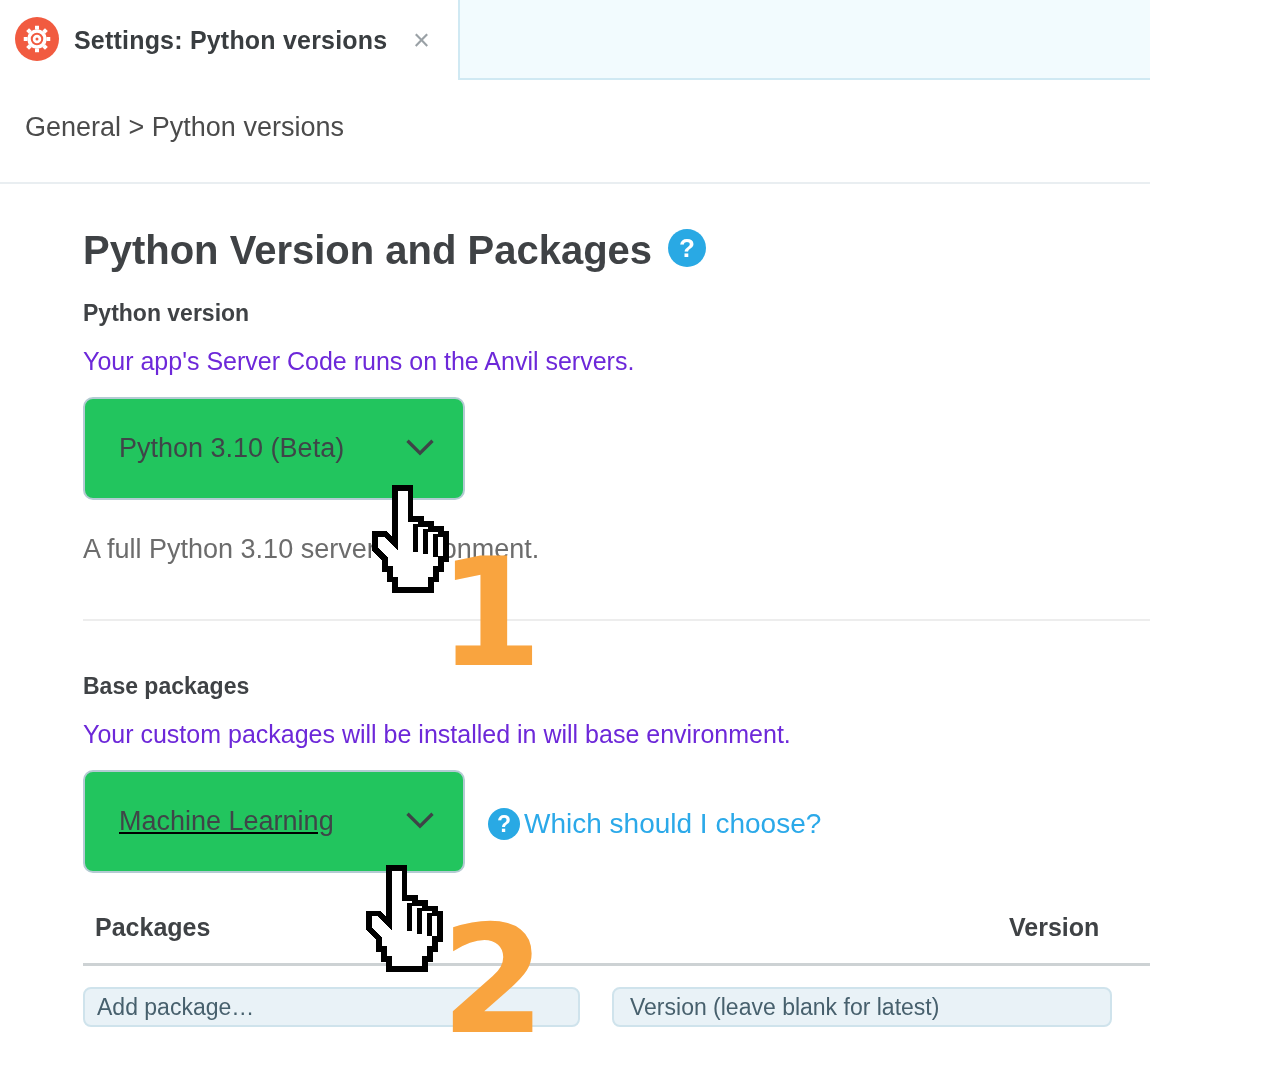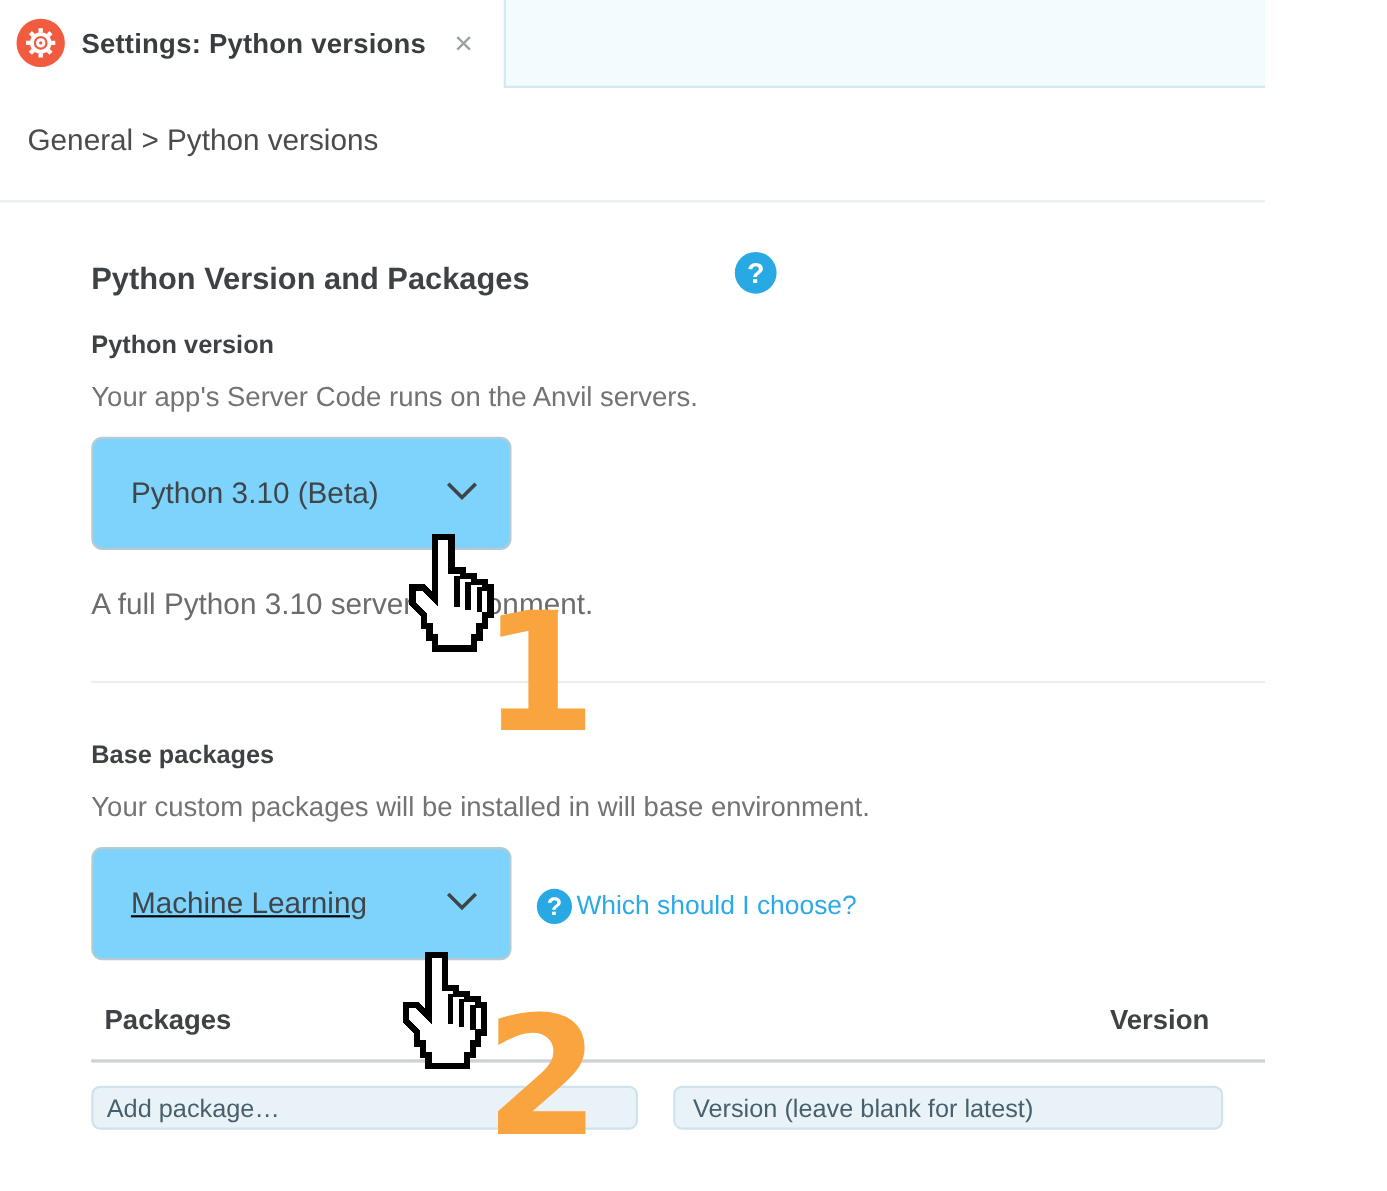--- a/index.html
+++ b/index.html
@@ -25,7 +25,7 @@
   .top-divider{position:absolute;left:0;top:182px;width:1261px;height:2px;background:#e9eef1;}
 
   
-  .h1{position:absolute;left:83px;top:238px;font-size:28px;font-weight:bold;color:#3f4245;white-space:nowrap;}
+  .h1{position:absolute;left:83px;top:228px;font-size:40px;font-weight:bold;color:#3f4245;white-space:nowrap;}
   .help-circle{border-radius:50%;background:#29a9e4;color:#fff;display:flex;align-items:center;
                justify-content:center;font-weight:bold;}
   .help-h1{position:absolute;left:668px;top:229px;width:38px;height:38px;font-size:26px;}

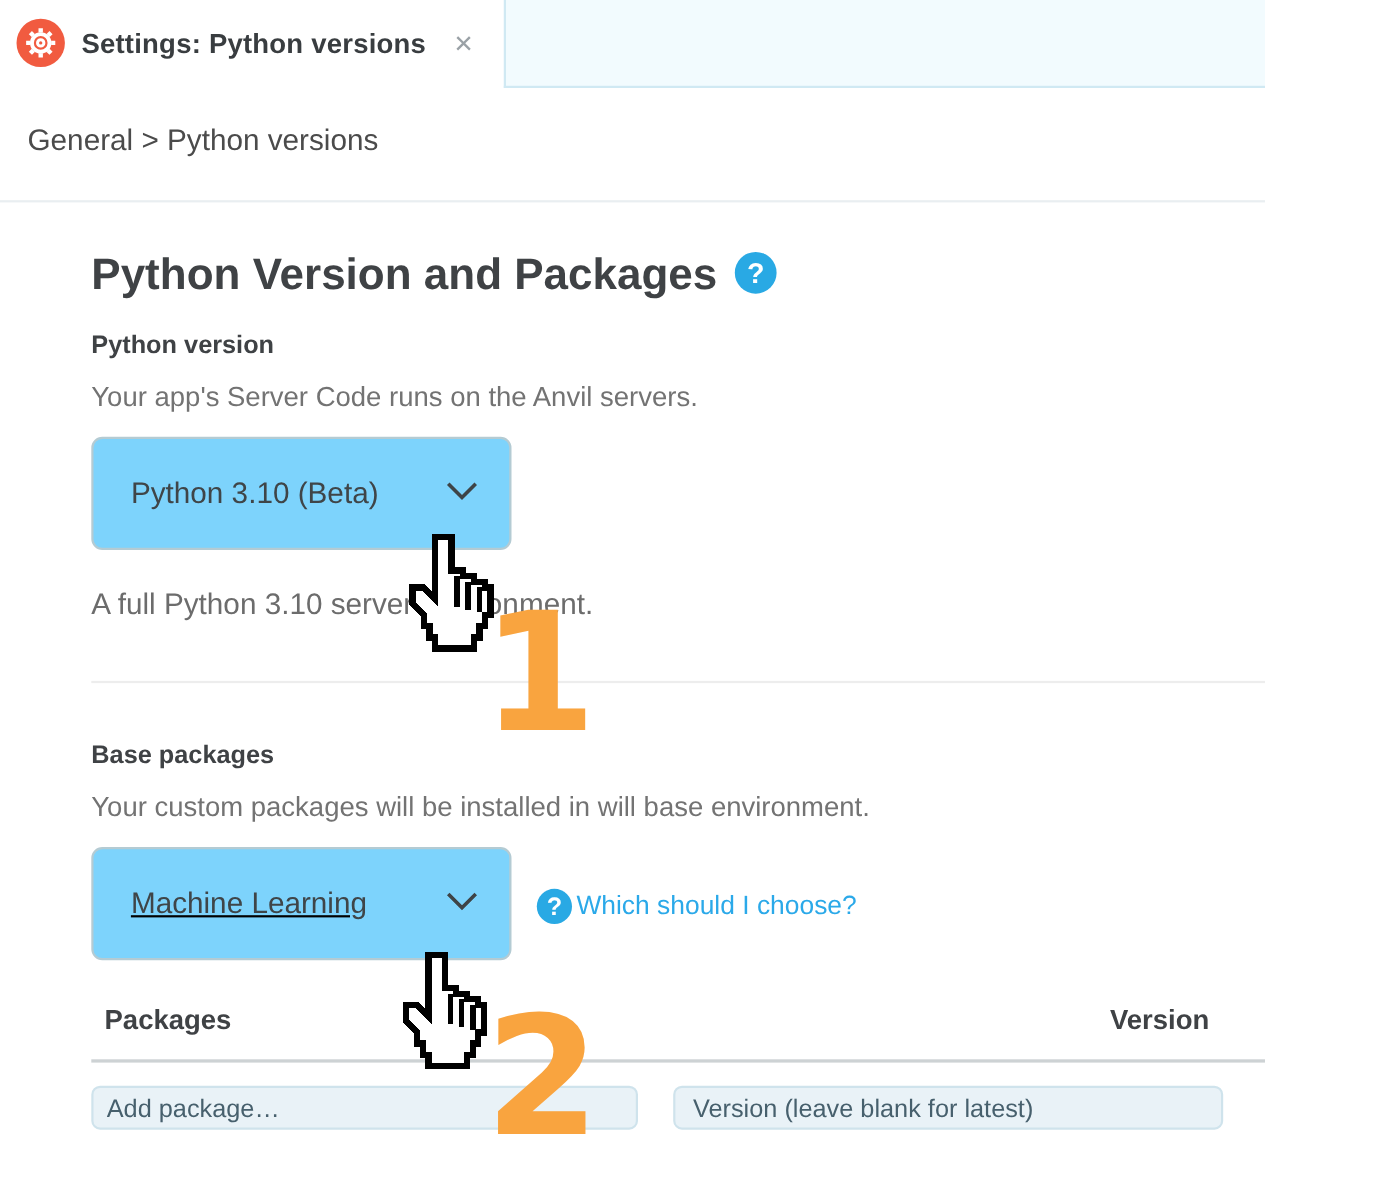--- a/index.html
+++ b/index.html
@@ -31,7 +31,7 @@
   .help-h1{position:absolute;left:668px;top:229px;width:38px;height:38px;font-size:26px;}
   .sub-label{position:absolute;font-size:23px;font-weight:bold;color:#3f4245;white-space:nowrap;}
   .desc{position:absolute;font-size:25px;white-space:nowrap;}
-  .desc-light{color:#737373;}
+  .desc-light{color:#6d28d9;}
   .desc-mid{color:#6c6c6c;}
 
   .dropdown{position:absolute;left:83px;width:382px;height:103px;background:#7dd3fc;

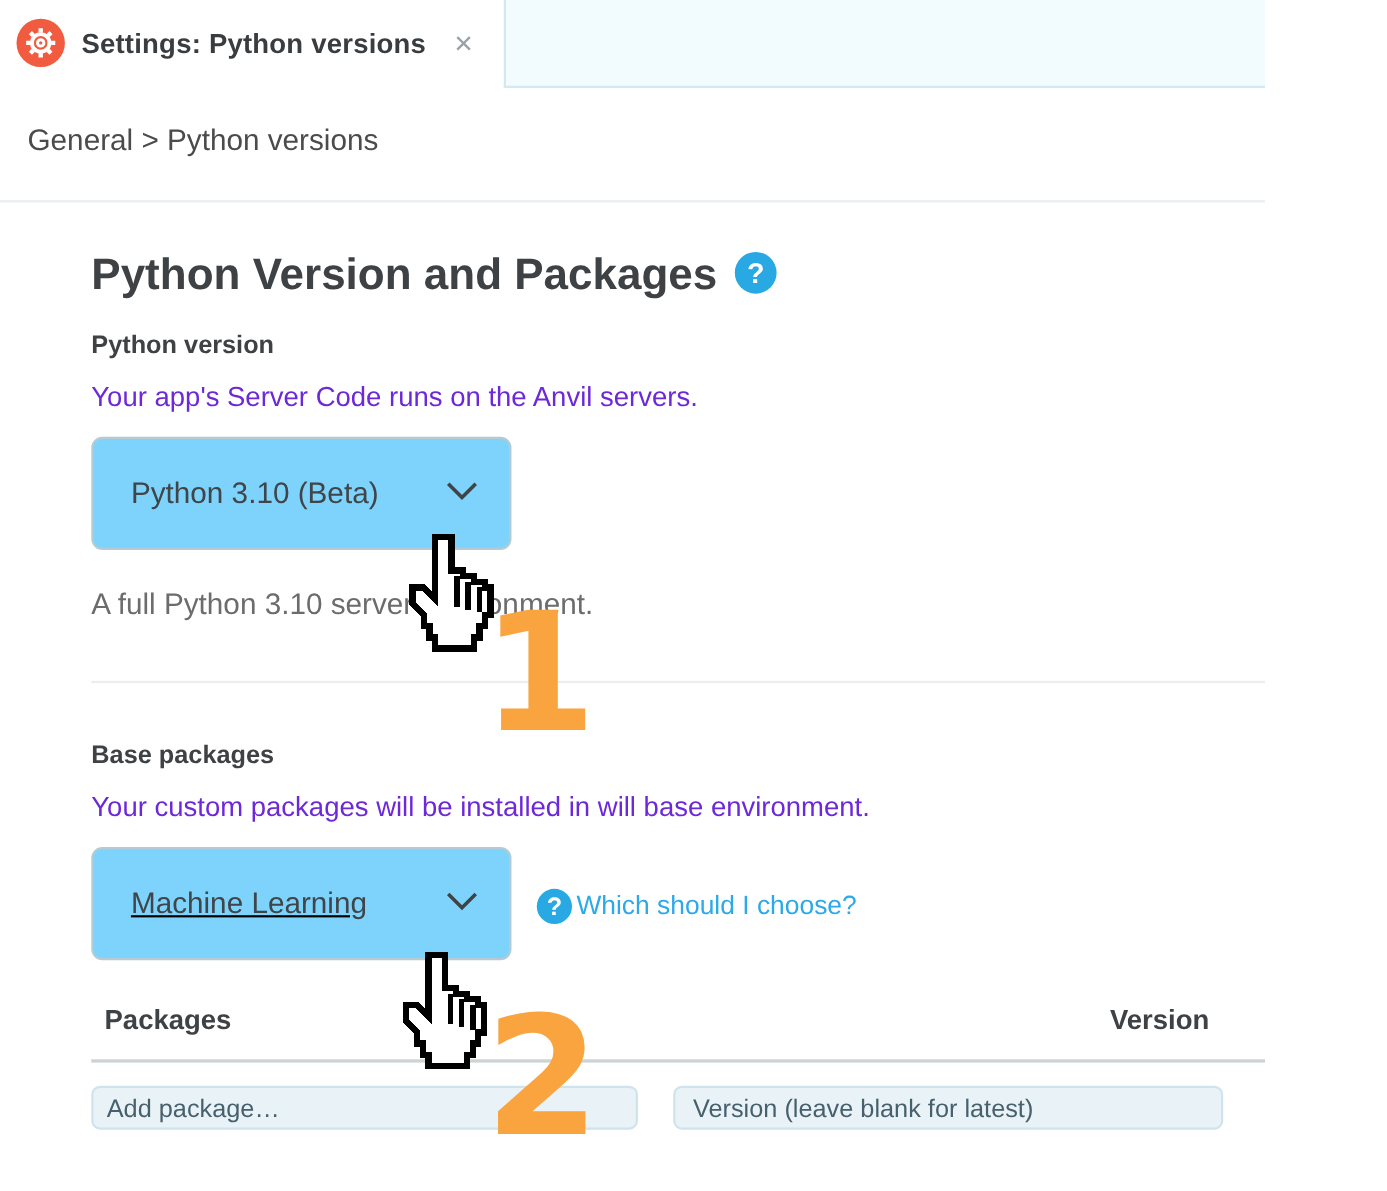--- a/index.html
+++ b/index.html
@@ -34,7 +34,7 @@
   .desc-light{color:#6d28d9;}
   .desc-mid{color:#6c6c6c;}
 
-  .dropdown{position:absolute;left:83px;width:382px;height:103px;background:#7dd3fc;
+  .dropdown{position:absolute;left:83px;width:382px;height:103px;background:#22c55e;
             border:2px solid #b4cbd3;border-radius:10px;display:flex;align-items:center;
             padding:0 28px 0 34px;cursor:pointer;}
   .dropdown .dd-text{font-size:27px;color:#3f4548;white-space:nowrap;}

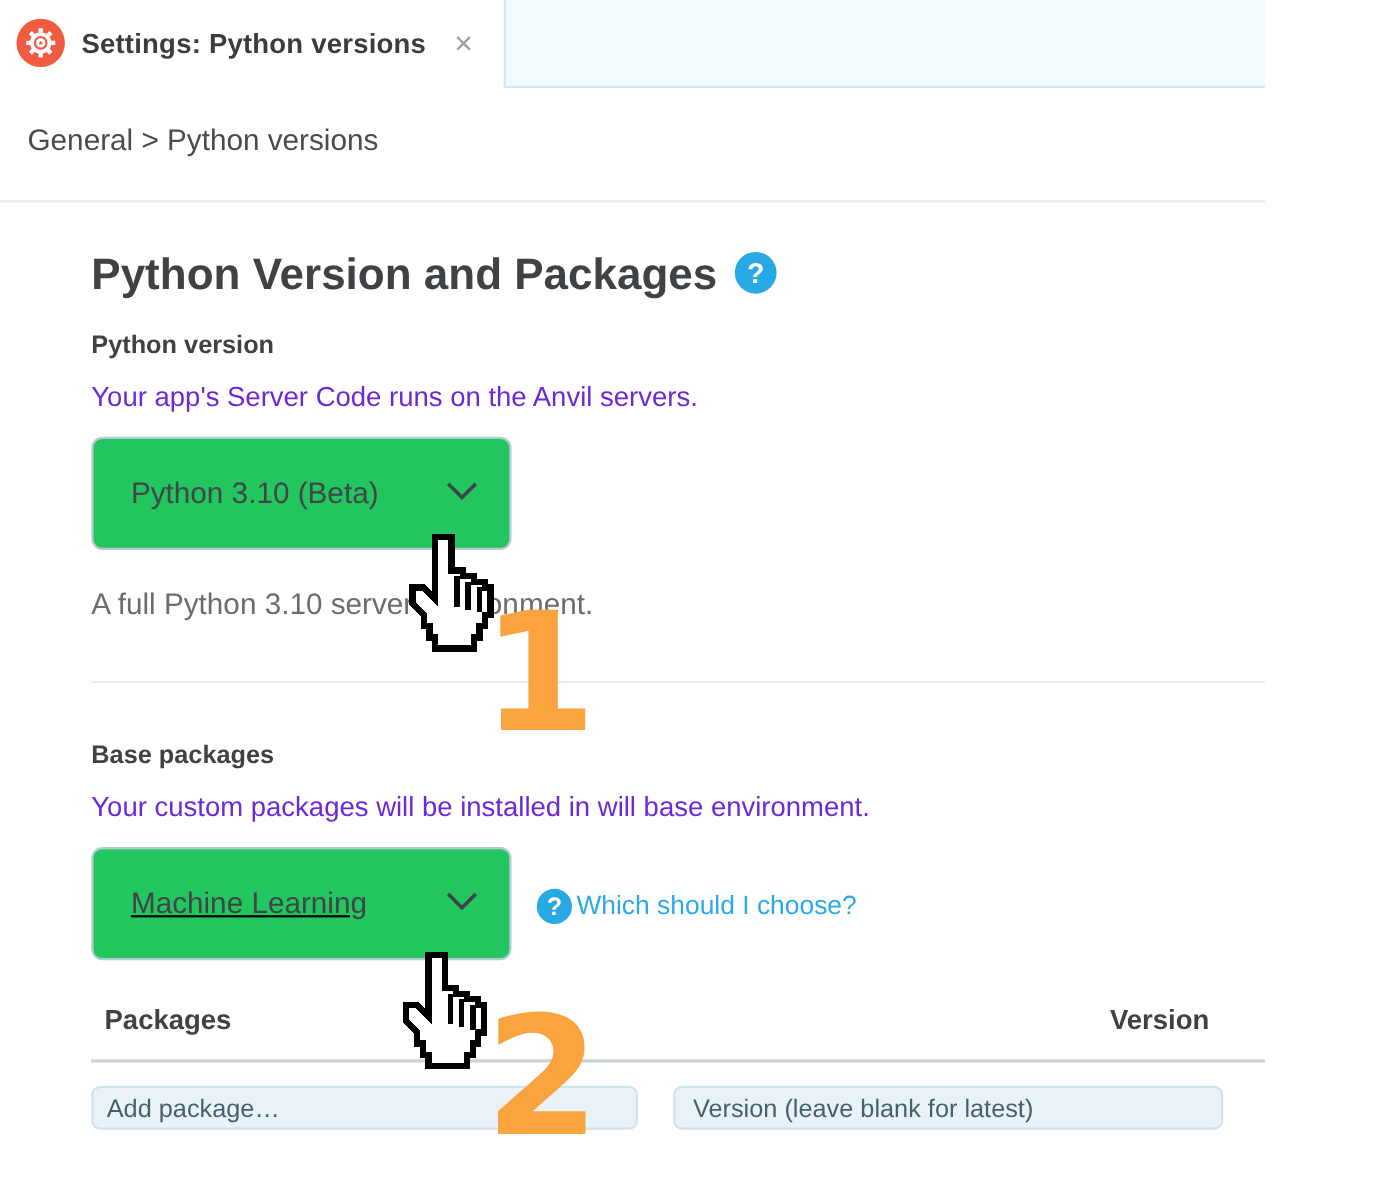--- a/index.html
+++ b/index.html
@@ -44,7 +44,7 @@
 
   .help-link-row{position:absolute;left:488px;top:808px;display:flex;align-items:center;cursor:pointer;}
   .help-link-icon{width:32px;height:32px;font-size:23px;flex:none;position:static;}
-  .help-link-text{font-size:24px;color:#2ba9e9;margin-left:4px;white-space:nowrap;}
+  .help-link-text{font-size:28px;color:#2ba9e9;margin-left:4px;white-space:nowrap;}
 
   .col-header{position:absolute;top:913px;font-size:25px;font-weight:bold;color:#3f4245;white-space:nowrap;}
   .header-divider{position:absolute;left:83px;top:963px;width:1090px;height:3px;background:#cdd2d4;}

